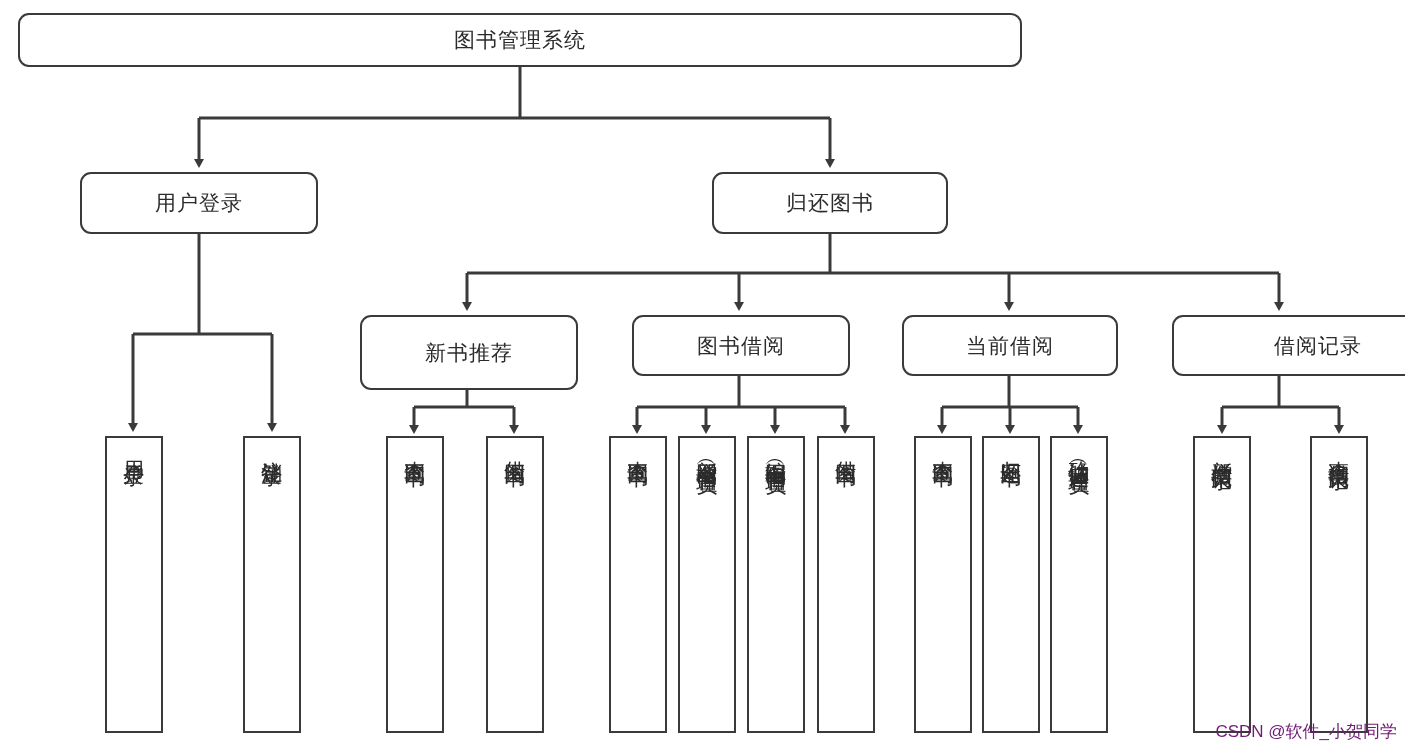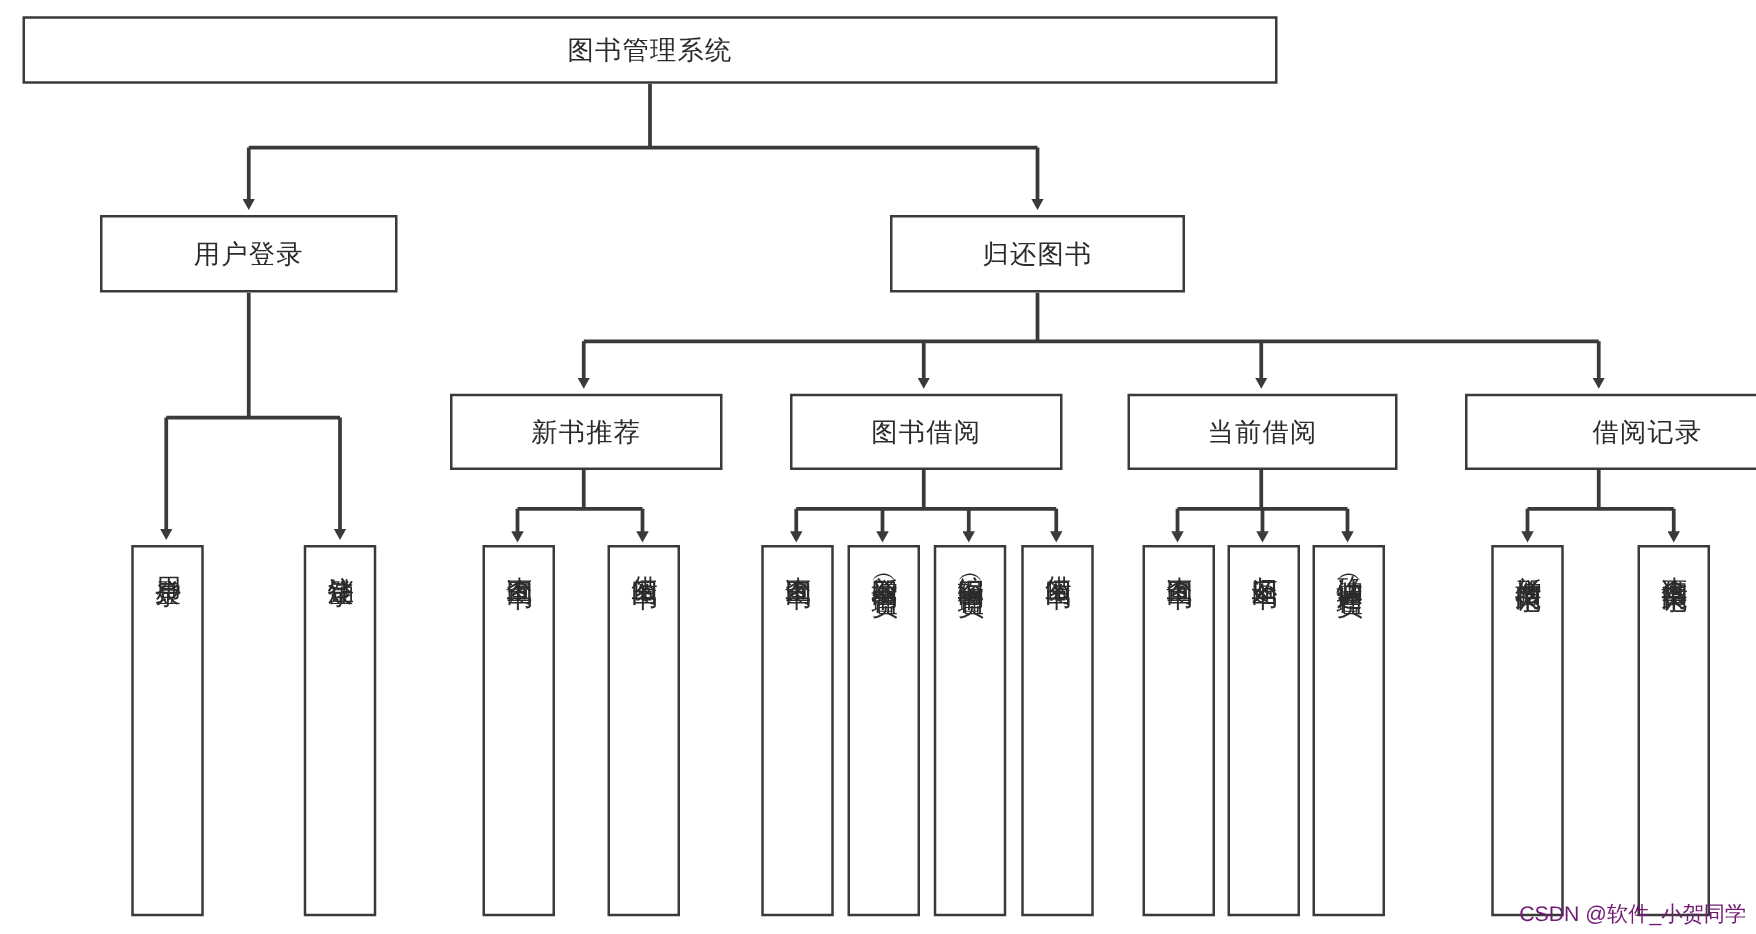--- a/index.html
+++ b/index.html
@@ -36,6 +36,7 @@
     font-size: 21px;
     letter-spacing: 1px;
     white-space: nowrap;
+    border-radius: 11px;
   }
   .node.vert {
     align-items: flex-start;

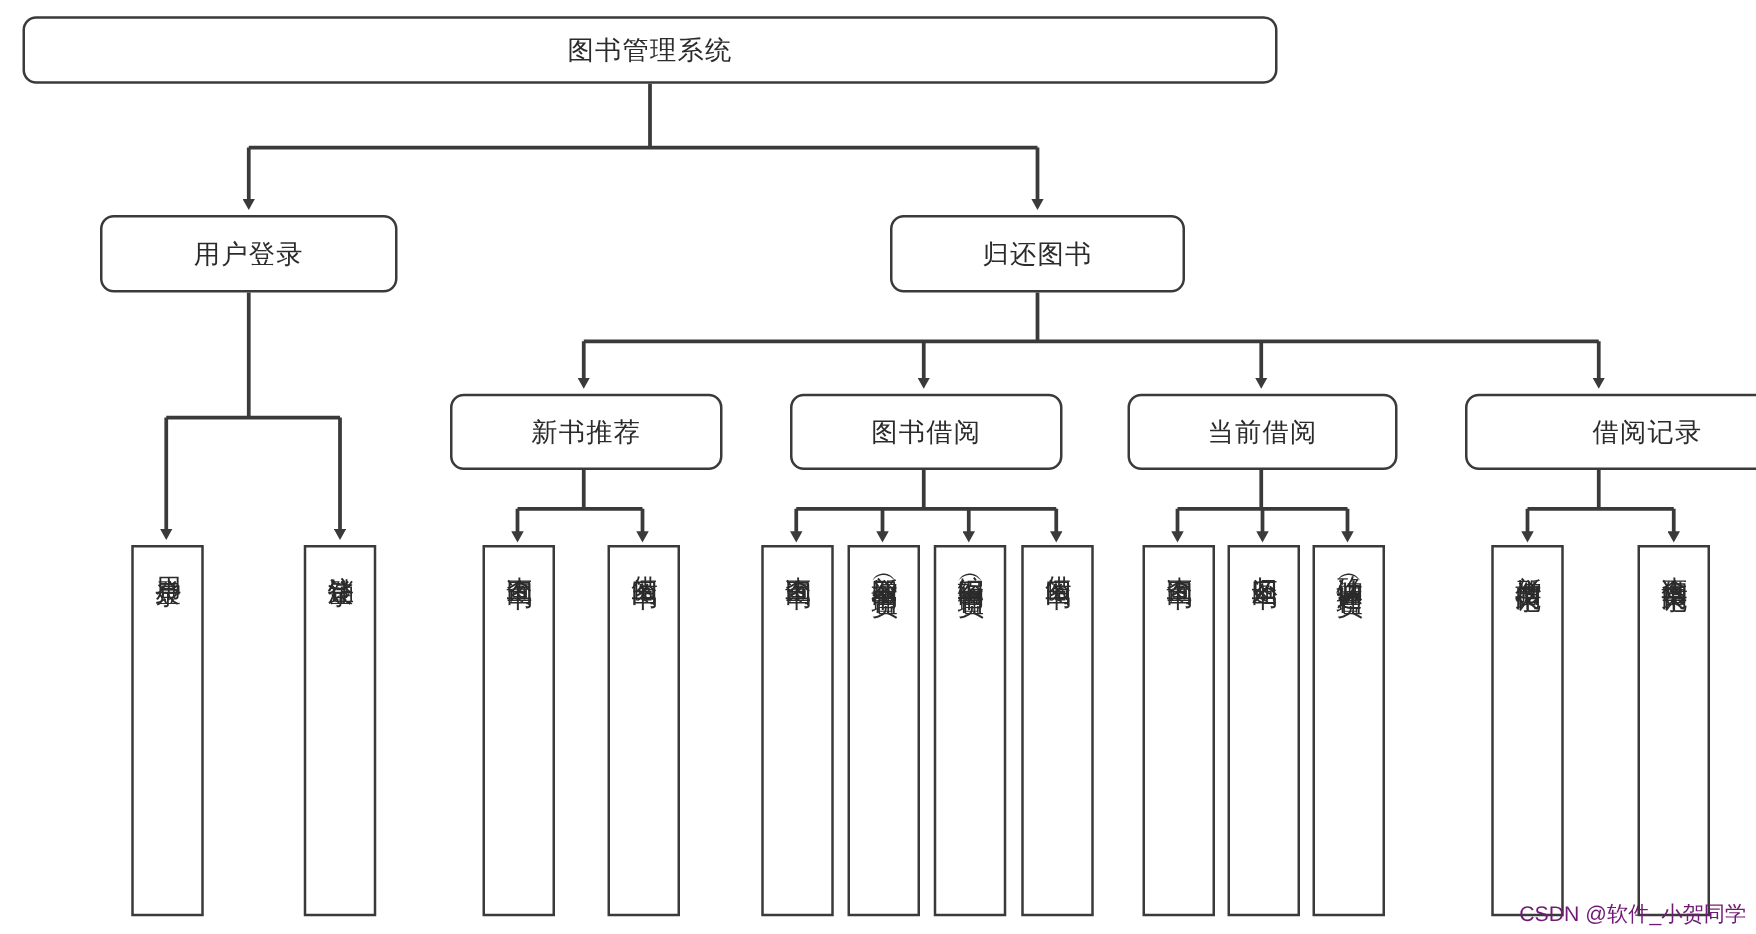--- a/index.html
+++ b/index.html
@@ -129,7 +129,7 @@
     <span>归还图书</span>
   </div>
 
-  <div class="node horiz" style="left:360px; top:315px; width:218px; height:61px;">
+  <div class="node horiz" style="left:360px; top:315px; width:218px; height:75px;">
     <span>新书推荐</span>
   </div>
   <div class="node horiz" style="left:902px; top:315px; width:216px; height:61px;">

